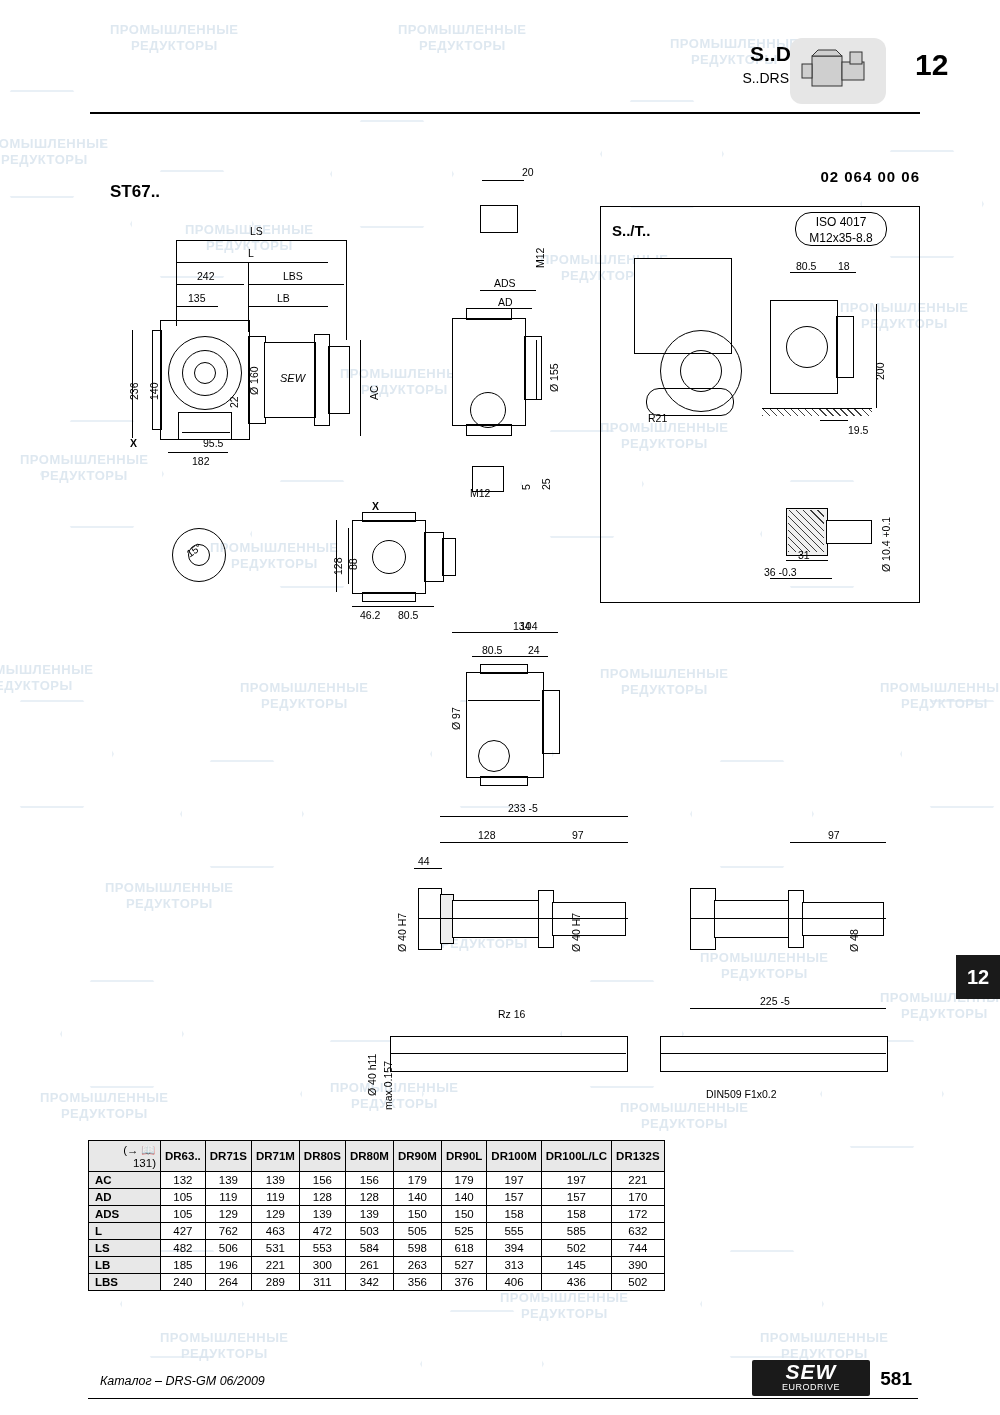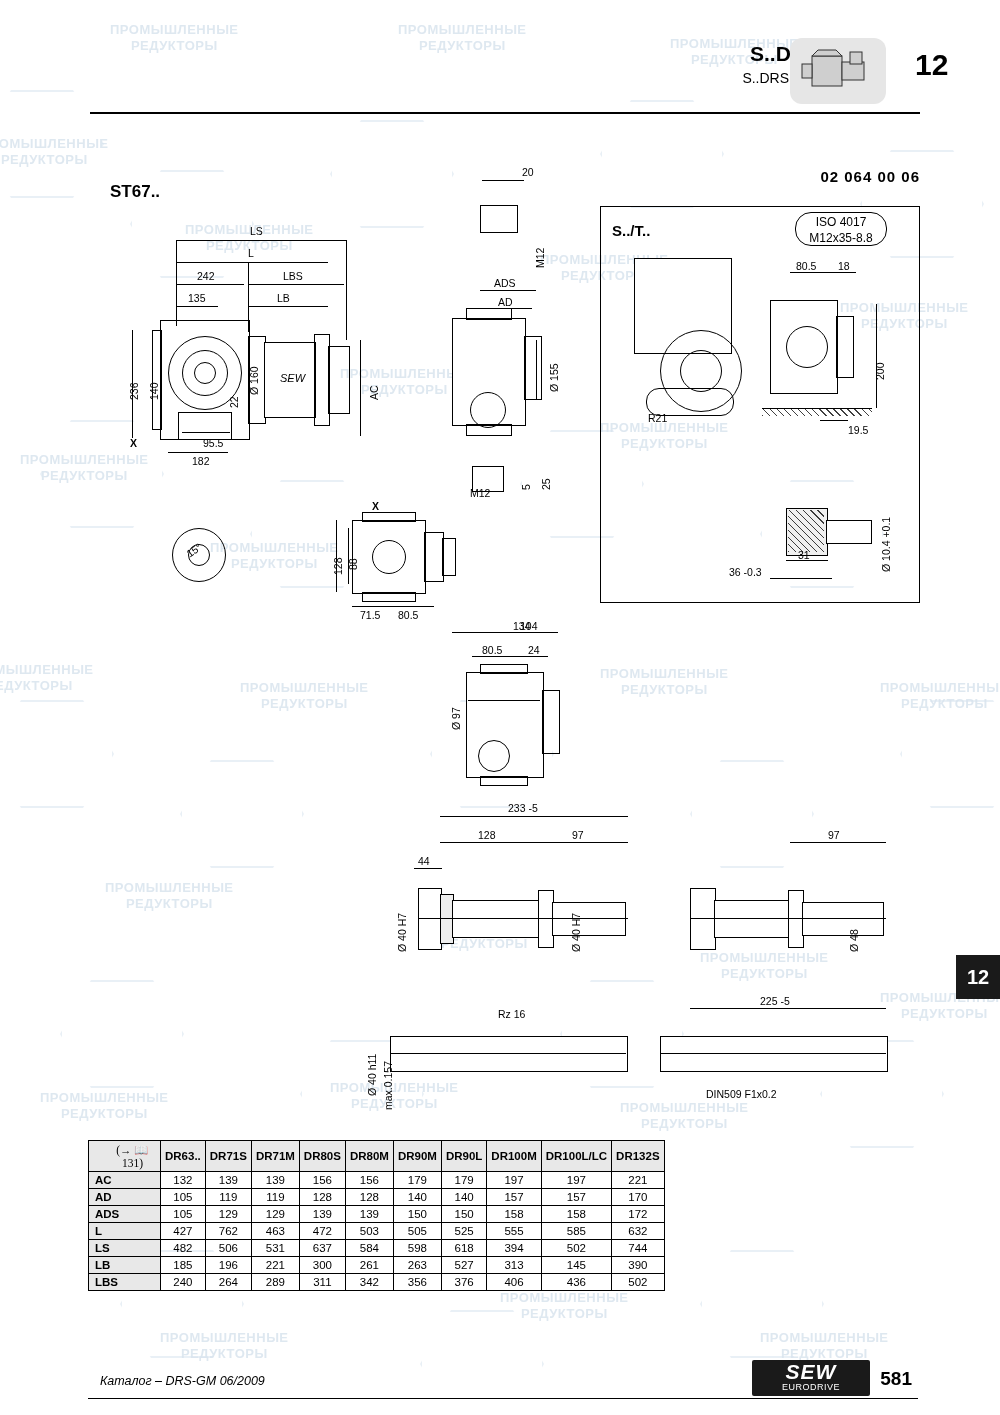--- a/index.html
+++ b/index.html
@@ -538,7 +538,7 @@
     <div class="ln ln-h" style="left:786px; top:560px; width:42px;"></div>
     <div class="dim" style="left:798px; top:549px;">31</div>
     <div class="ln ln-h" style="left:770px; top:578px; width:62px;"></div>
-    <div class="dim" style="left:729px; top:566px;">36 -0.3</div>
+    <div class="dim" style="left:764px; top:566px;">36 -0.3</div>
     <div class="dim rot90" style="left:880px; top:572px;">Ø 10.4 +0.1</div>
   </div>
 

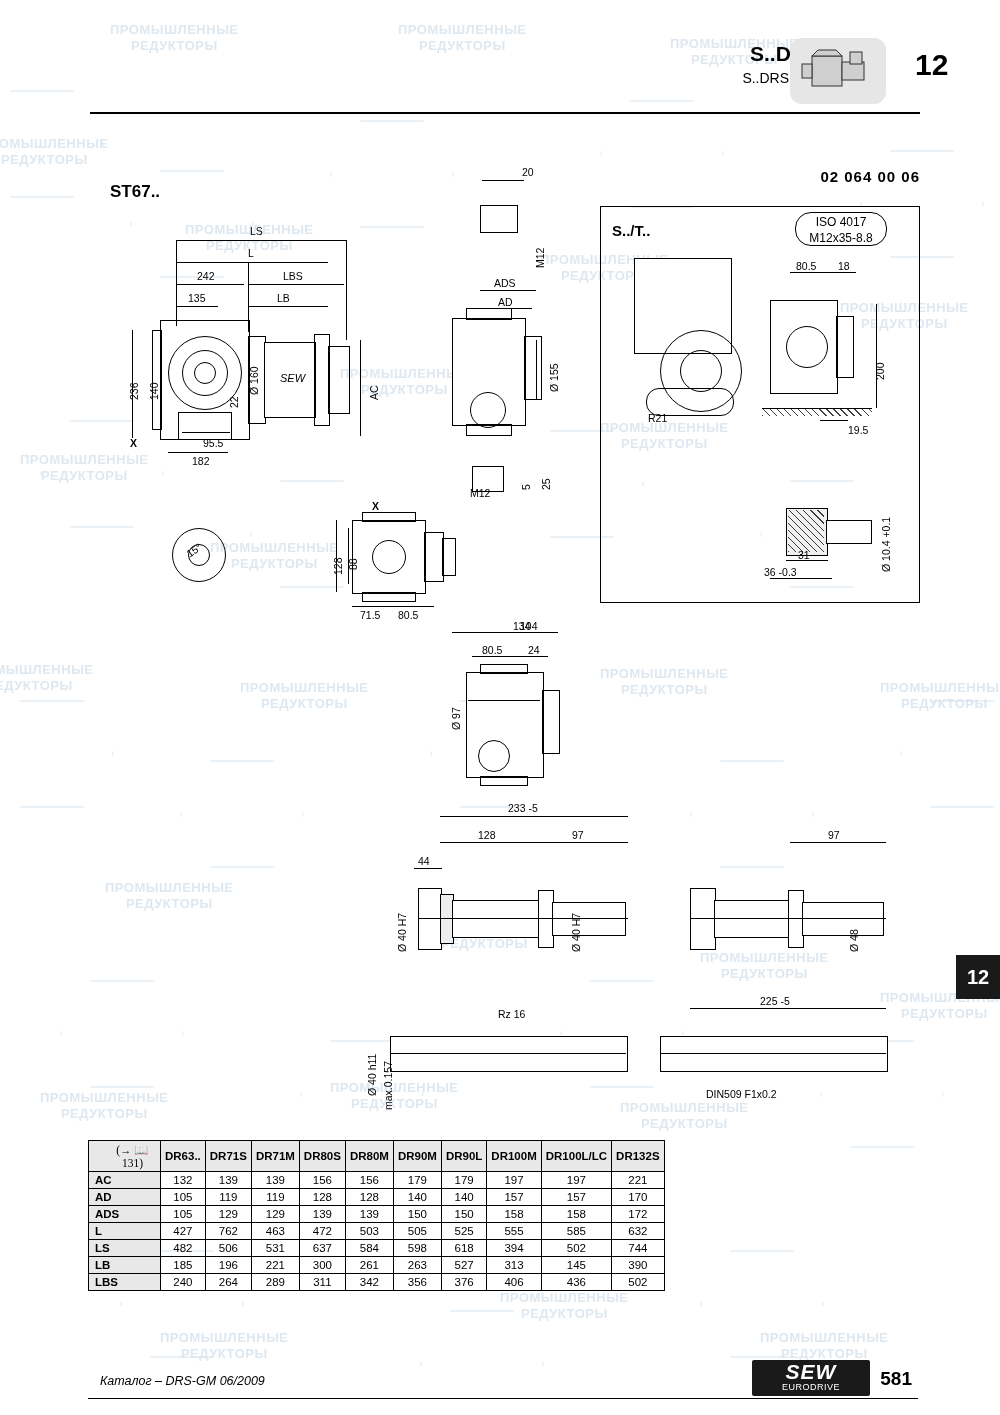--- a/index.html
+++ b/index.html
@@ -452,7 +452,7 @@
     <div class="dim rot90" style="left:347px; top:570px;">88</div>
     <div class="ln ln-h" style="left:352px; top:606px; width:40px;"></div>
     <div class="ln ln-h" style="left:392px; top:606px; width:42px;"></div>
-    <div class="dim" style="left:360px; top:609px;">71.5</div>
+    <div class="dim" style="left:360px; top:609px;">46.2</div>
     <div class="dim" style="left:398px; top:609px;">80.5</div>
   </div>
 

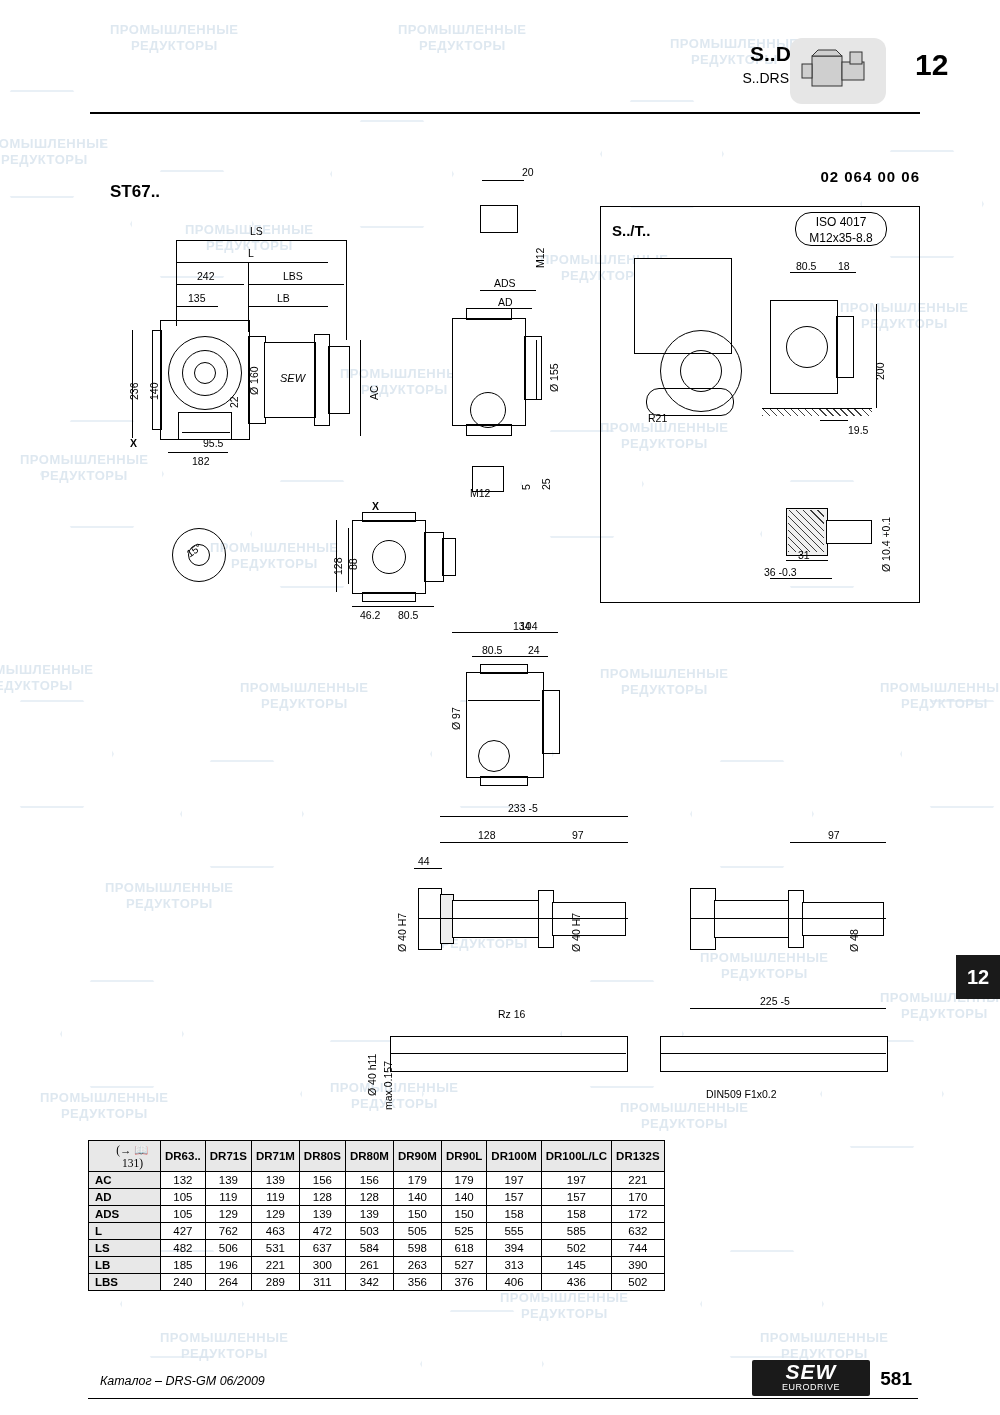--- a/index.html
+++ b/index.html
@@ -169,10 +169,9 @@
     width: 72px;
   }
   .tbl th.corner {
-    text-align: center;
+    text-align: right;
     padding-left: 20px;
     font-weight: normal;
-    font-family: Liberation Serif, serif;
   }
 
   

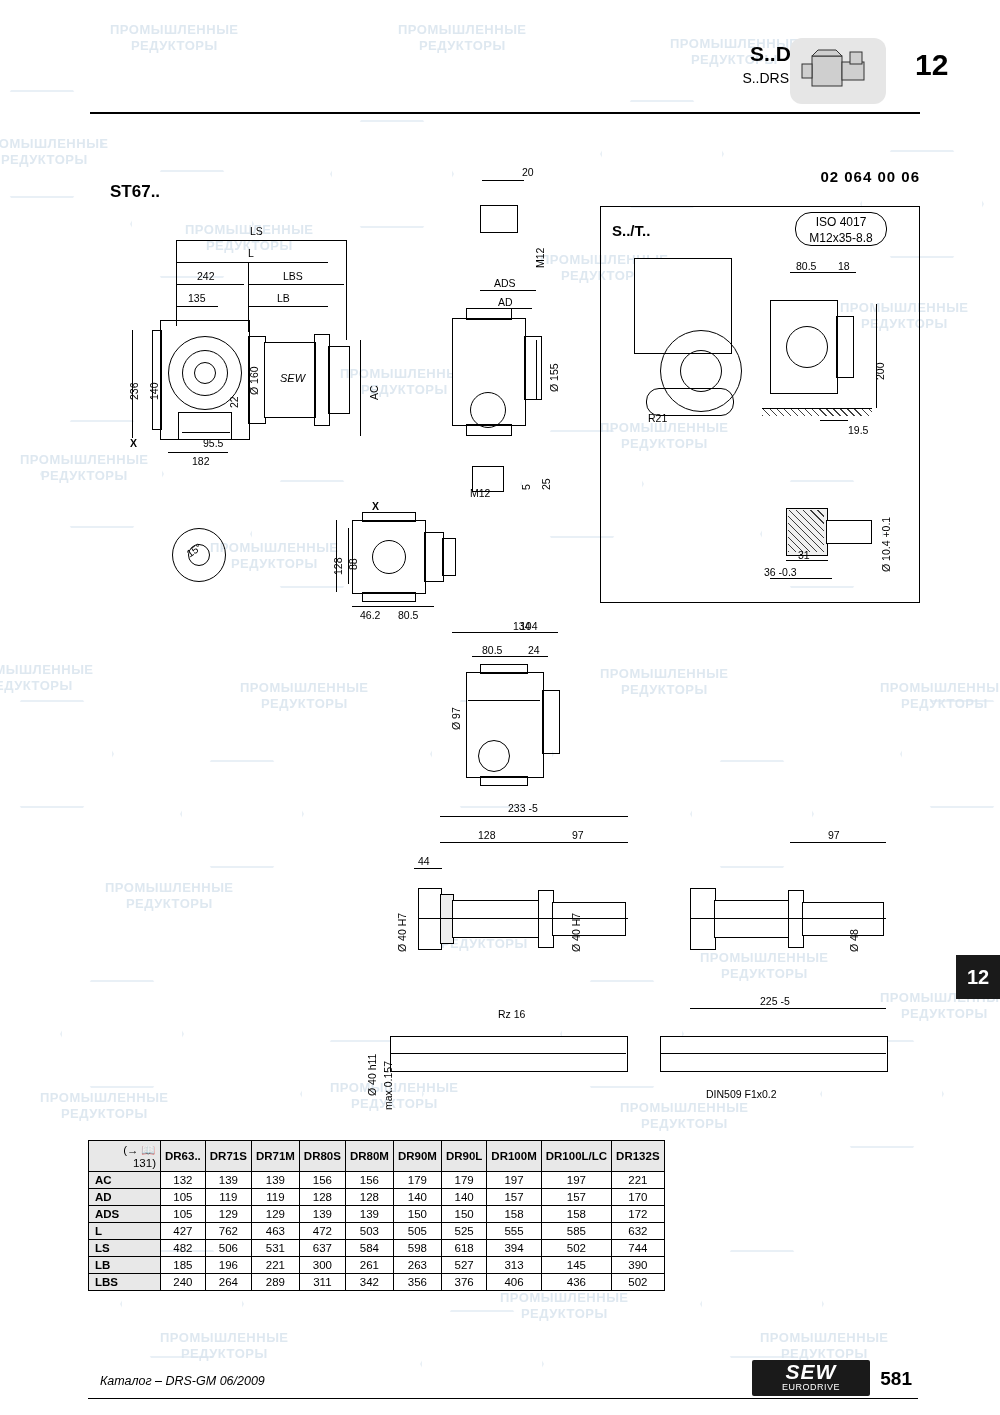--- a/index.html
+++ b/index.html
@@ -657,7 +657,7 @@
         <td>482</td>
         <td>506</td>
         <td>531</td>
-        <td>637</td>
+        <td>553</td>
         <td>584</td>
         <td>598</td>
         <td>618</td>

